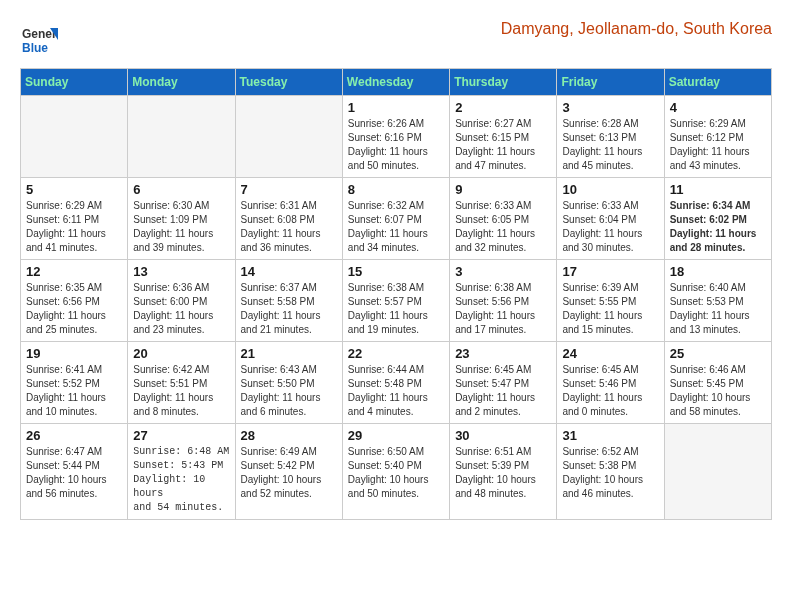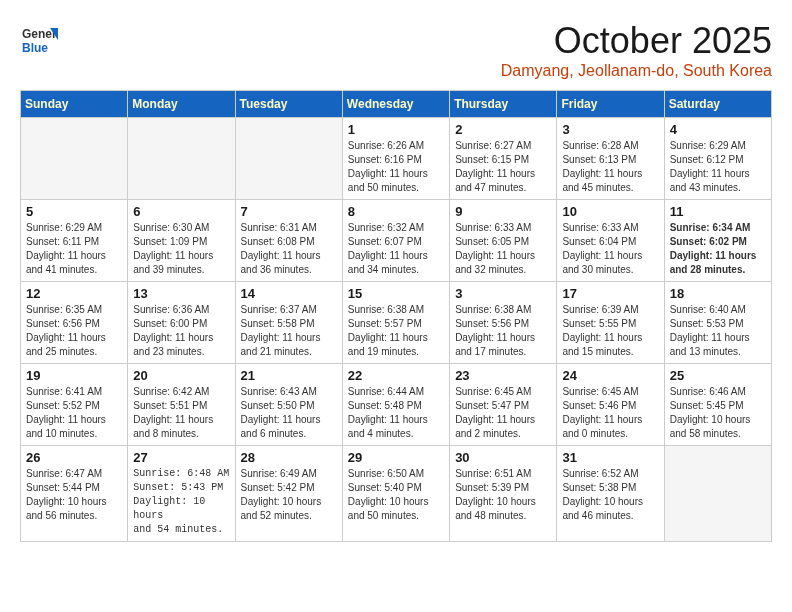--- a/index.html
+++ b/index.html
@@ -92,7 +92,6 @@
     </div>
   </div>
   <div class="title-block">
-    <div class="month-title">October 2025</div>
     <div class="location">Damyang, Jeollanam-do, South Korea</div>
   </div>
 </div>

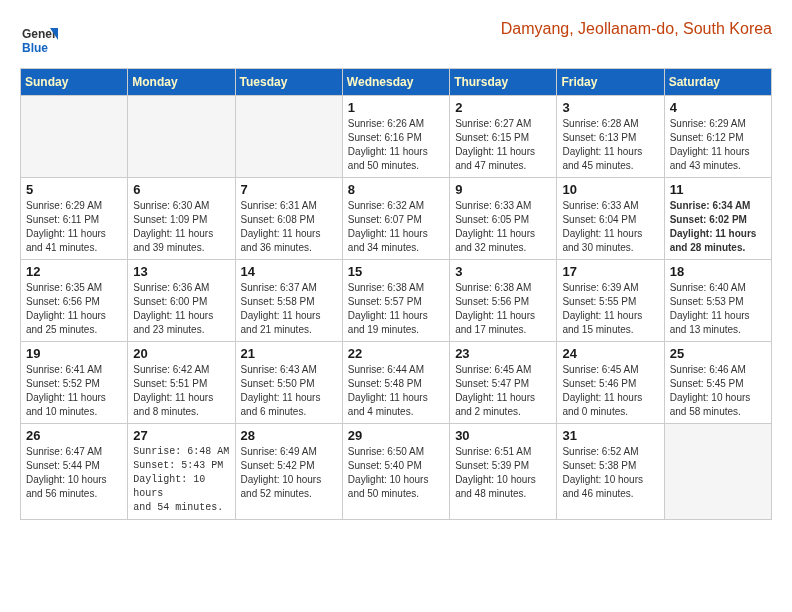--- a/index.html
+++ b/index.html
@@ -40,7 +40,7 @@
     }
     th {
       background: #1565c0;
-      color: #fef9c3;
+      color: #86efac;
       font-size: 12px;
       font-weight: bold;
       padding: 6px 4px;

